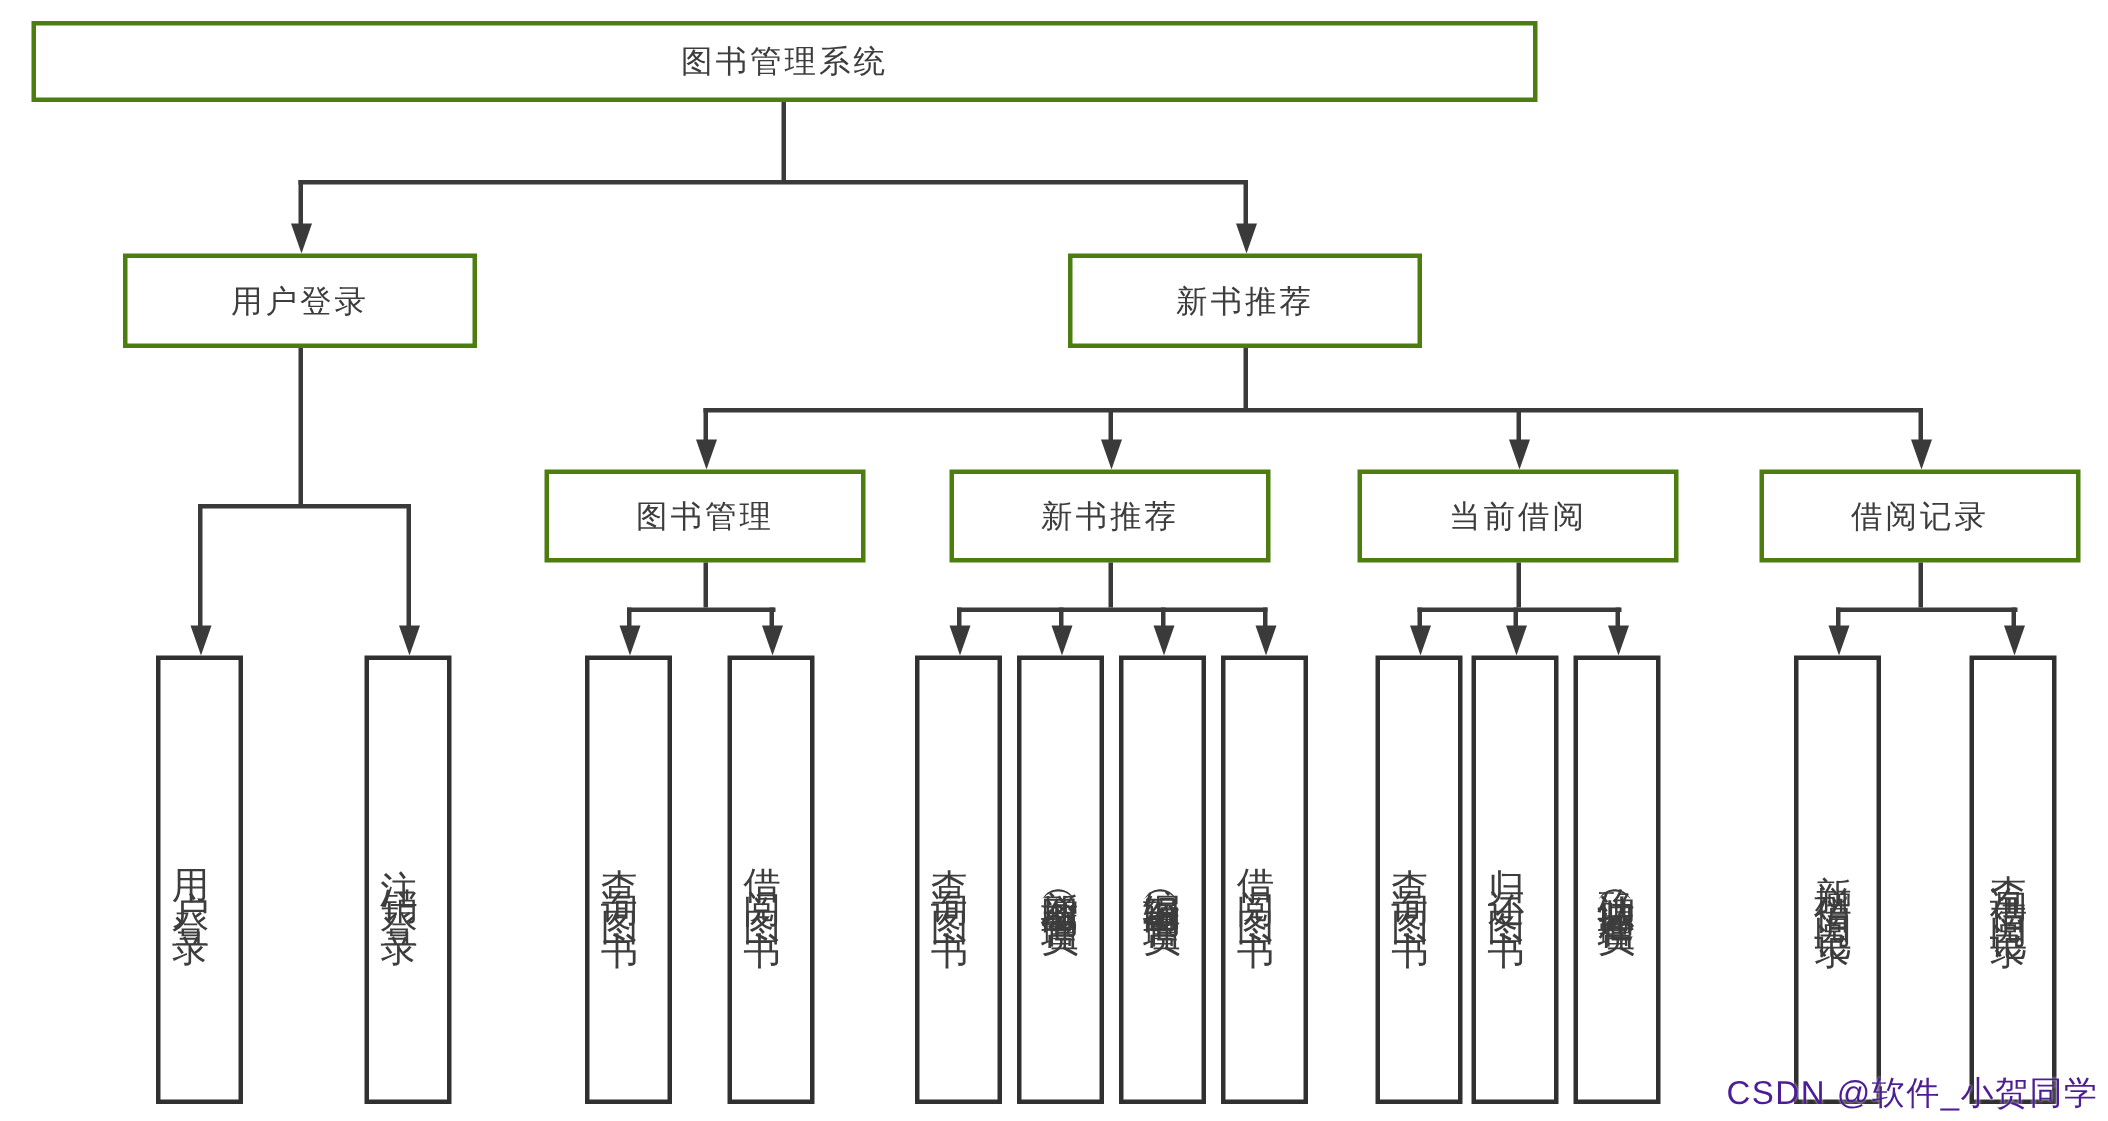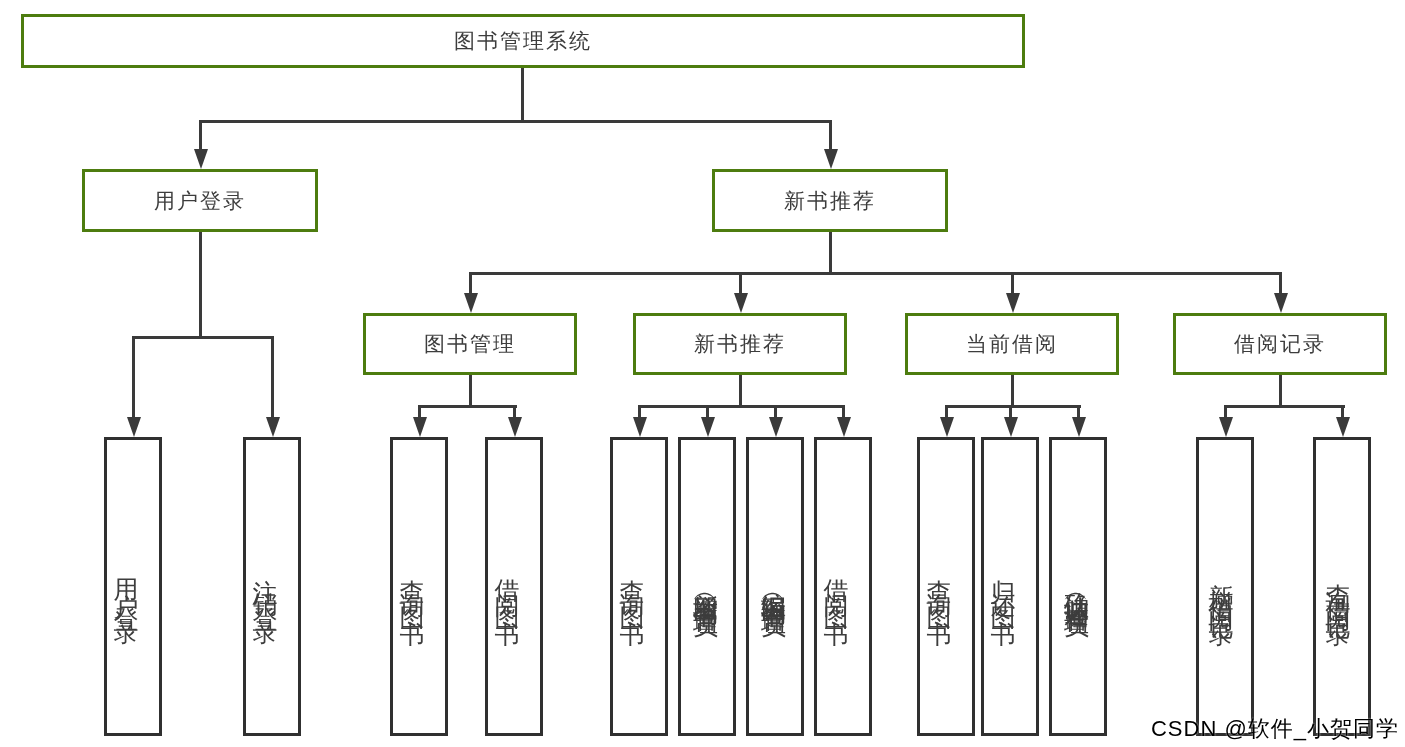--- a/index.html
+++ b/index.html
@@ -33,7 +33,7 @@
   
   #watermark {
     position:absolute; right:6px; top:714px; z-index:10;
-    font-size:22px; color:#000000; letter-spacing:1px;
+    font-size:22px; color:#4c1d95; letter-spacing:1px;
     text-shadow:0 0 2px rgba(255,255,255,.9);
   }
 </style>

